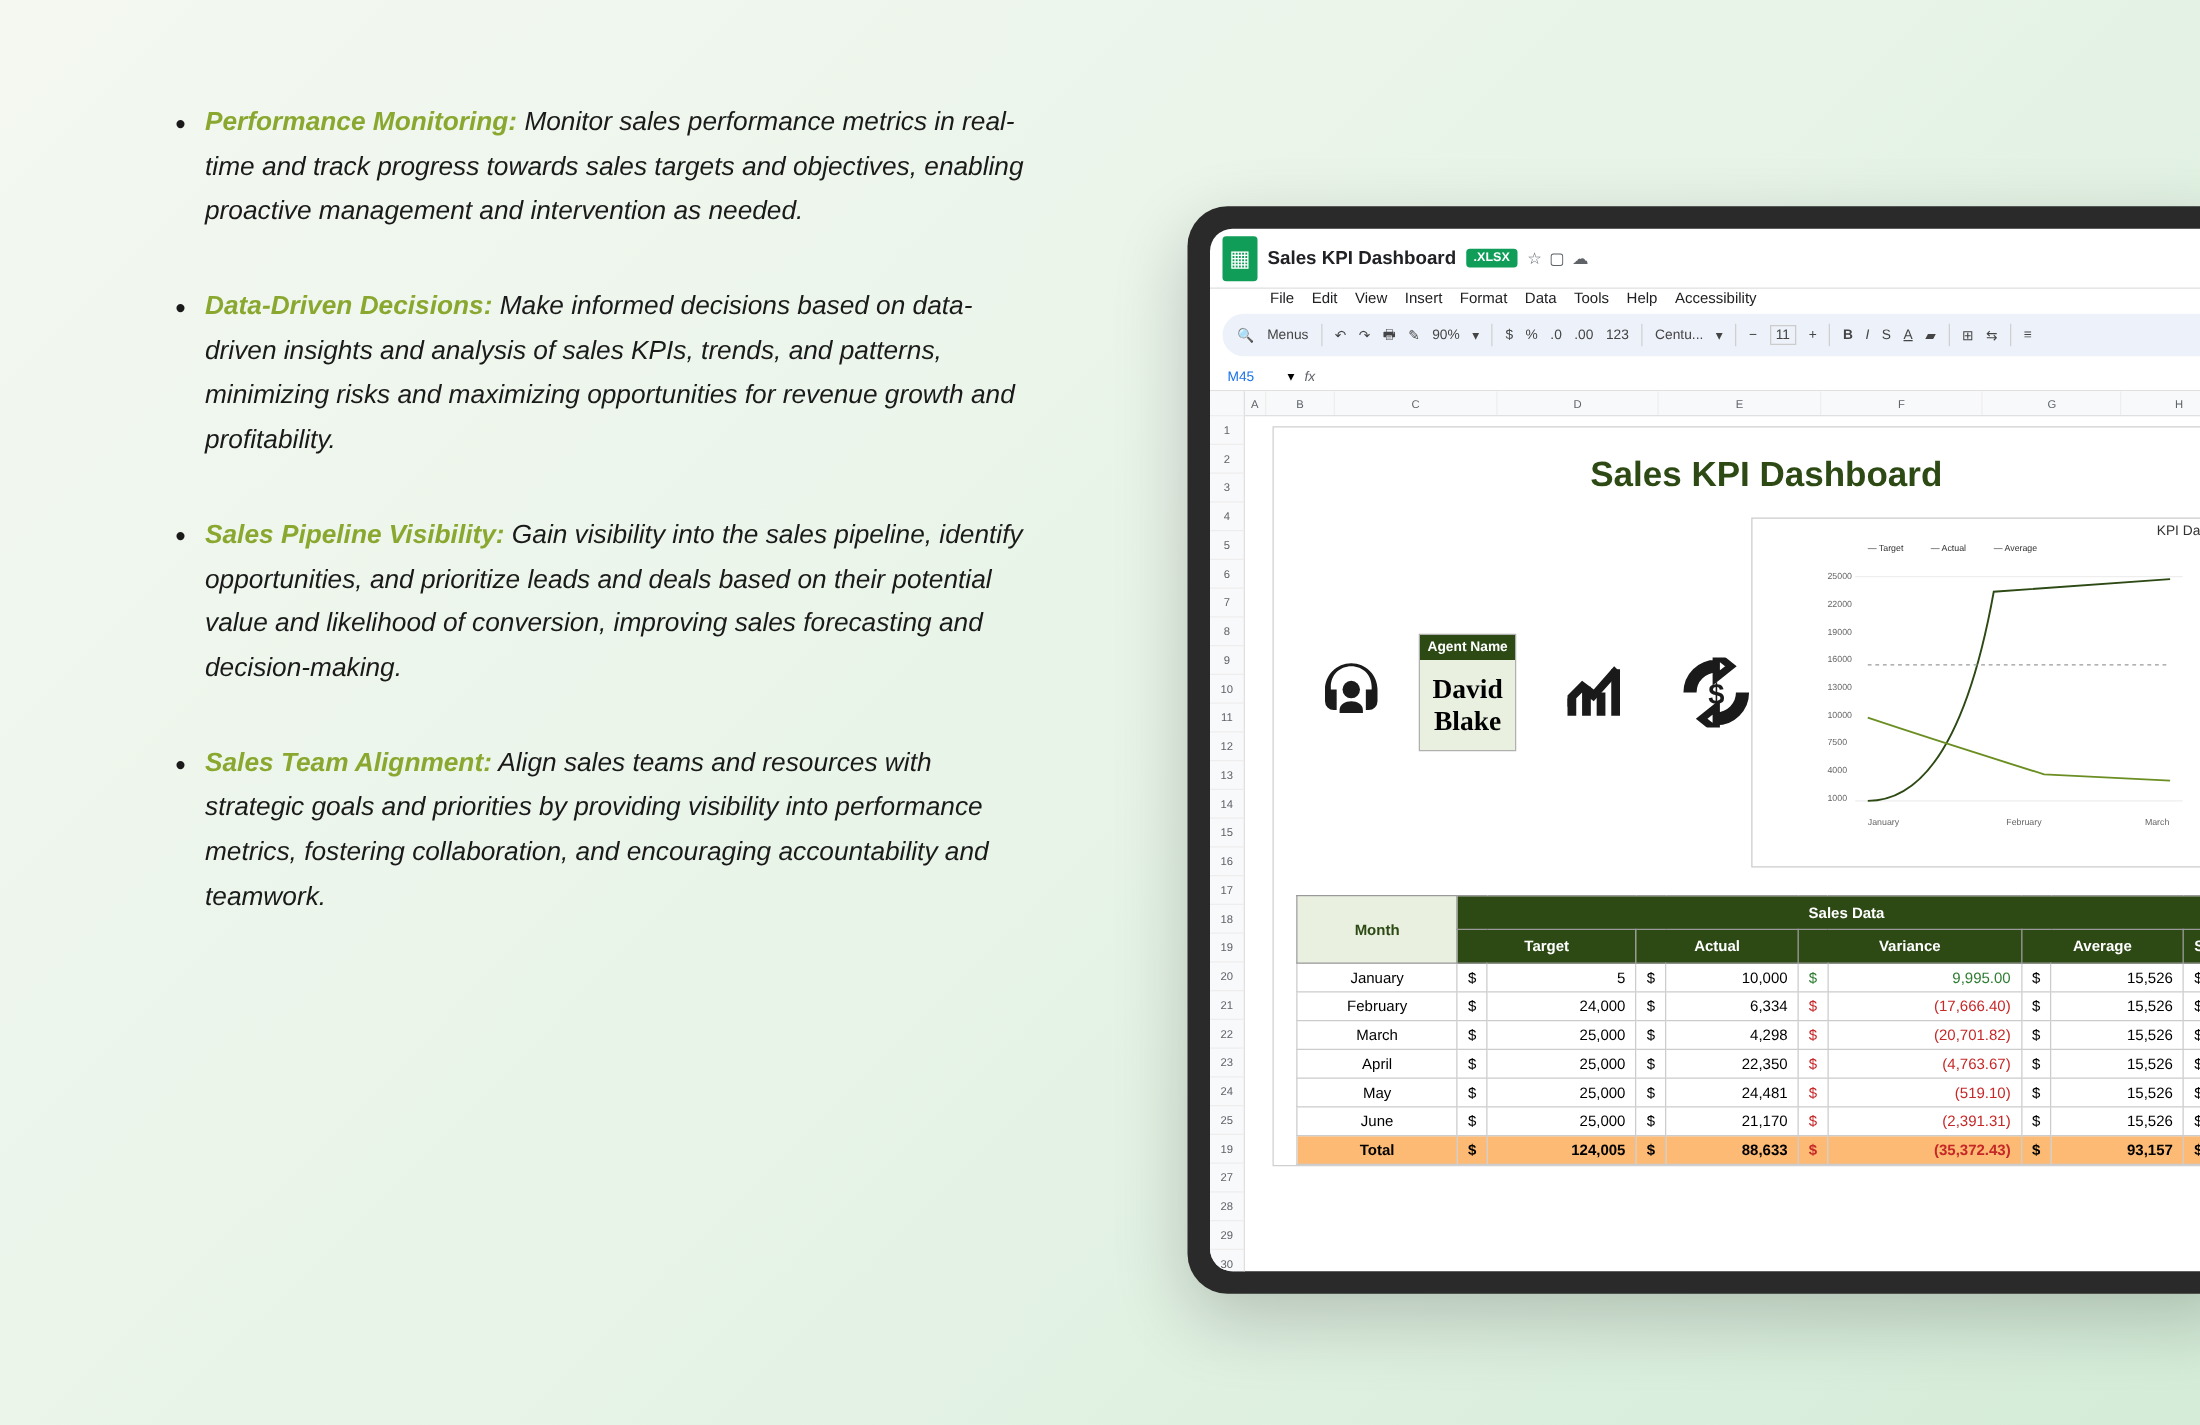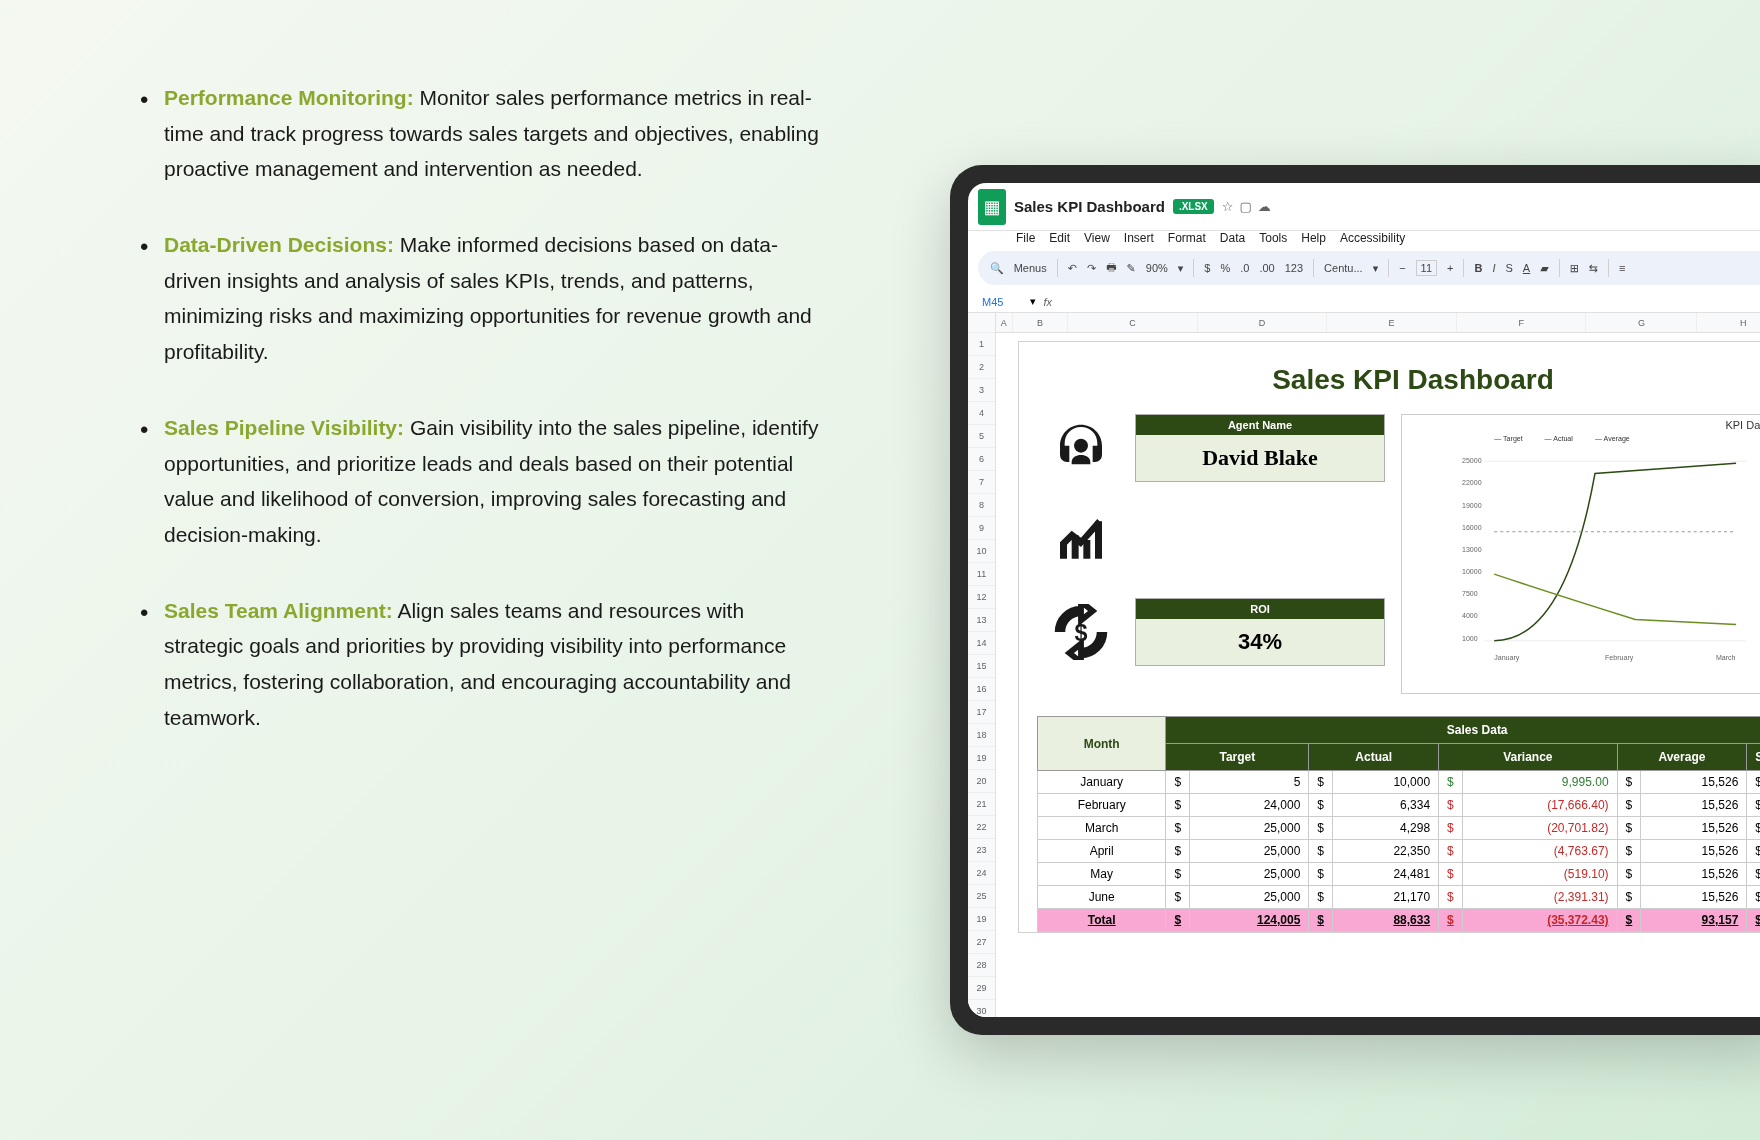--- a/index.html
+++ b/index.html
@@ -33,6 +33,7 @@
   color: #1a1a1a;
   margin-bottom: 40px;
   padding-left: 24px;
+  font-style: italic;
 }
 .bullets li::before {
   content: "•";

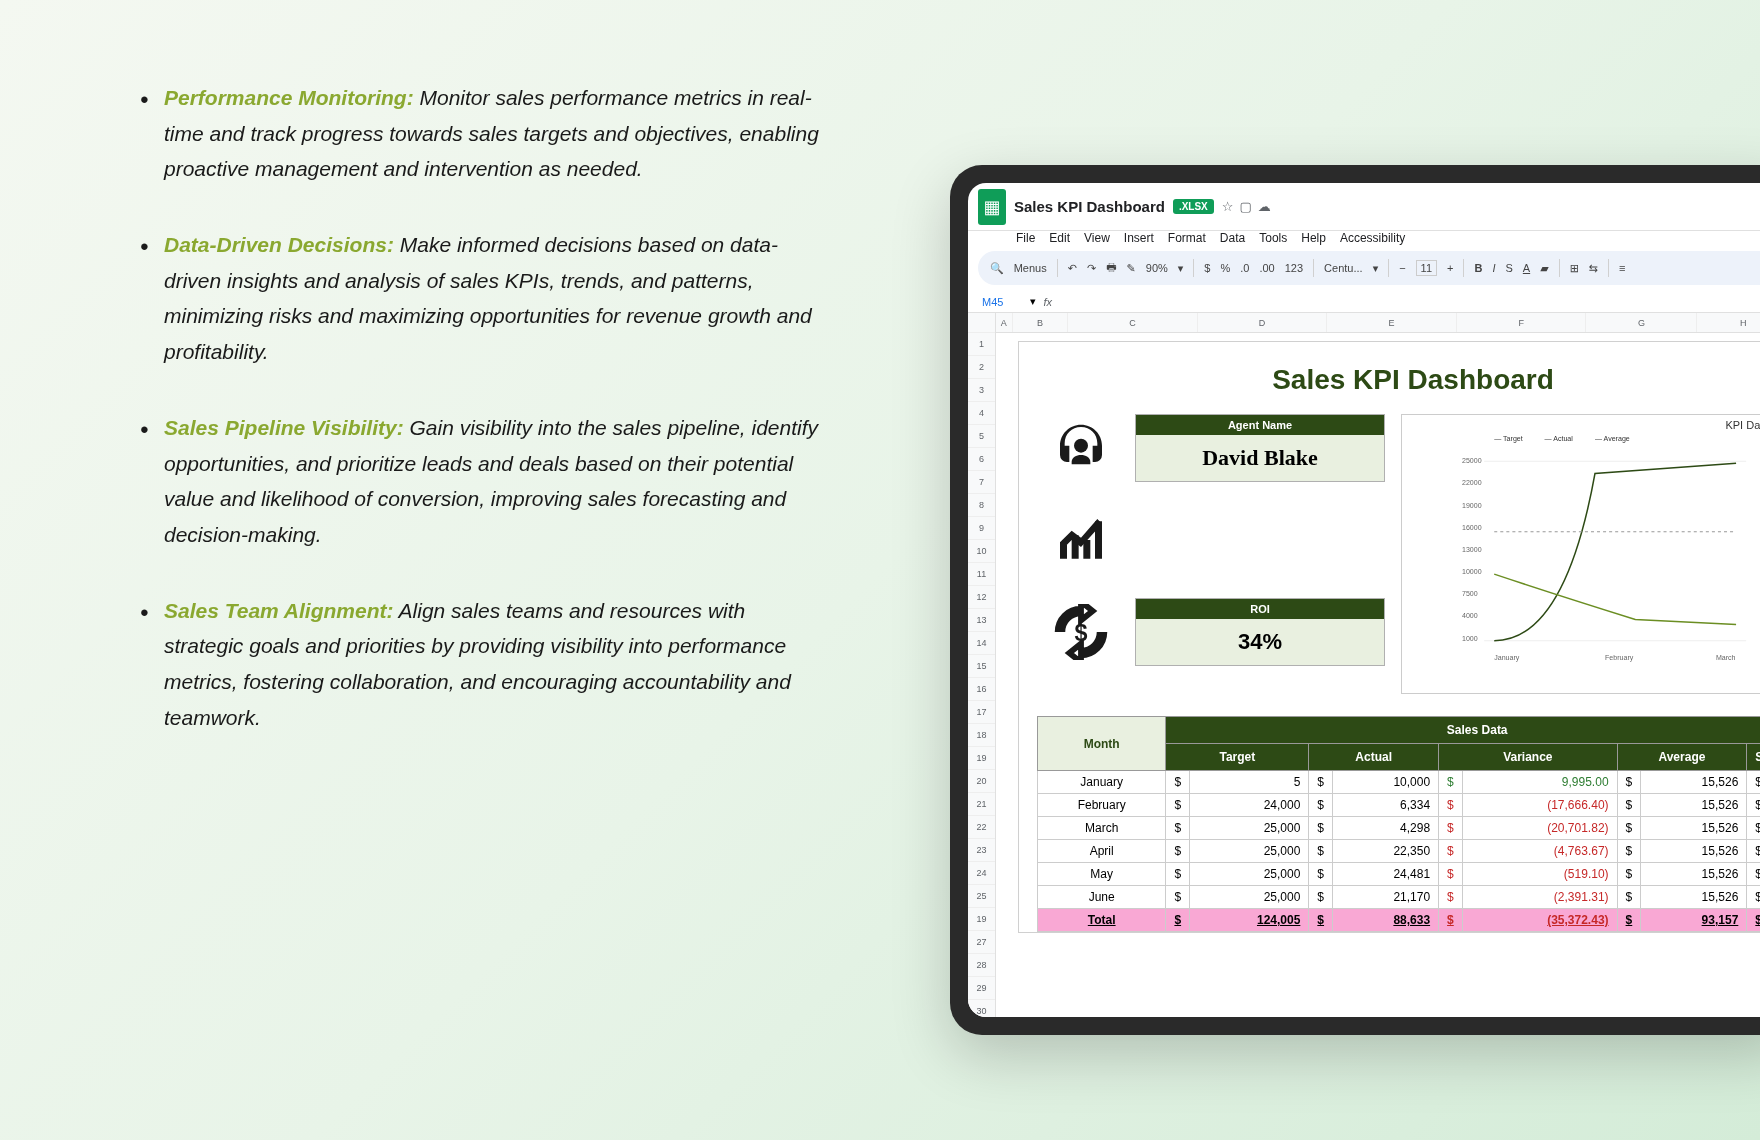--- a/index.html
+++ b/index.html
@@ -93,7 +93,7 @@
 .dash-title { text-align: center; font-size: 28px; font-weight: 700; color: #2d4a15; padding: 10px 0 18px; }
 
 .kpi-row { display: flex; gap: 16px; padding-left: 8px; }
-.kpi-left { width: 340px; display: flex; flex-direction: column; gap: 26px; }
+.kpi-left { width: 340px; display: flex; flex-direction: row; gap: 26px; }
 .kpi-item { display: flex; align-items: center; gap: 18px; }
 .kpi-icon { width: 72px; height: 64px; display: flex; align-items: center; justify-content: center; font-size: 44px; color: #1a1a1a; }
 .kpi-box { flex: 1; border: 1px solid #b0b0b0; }

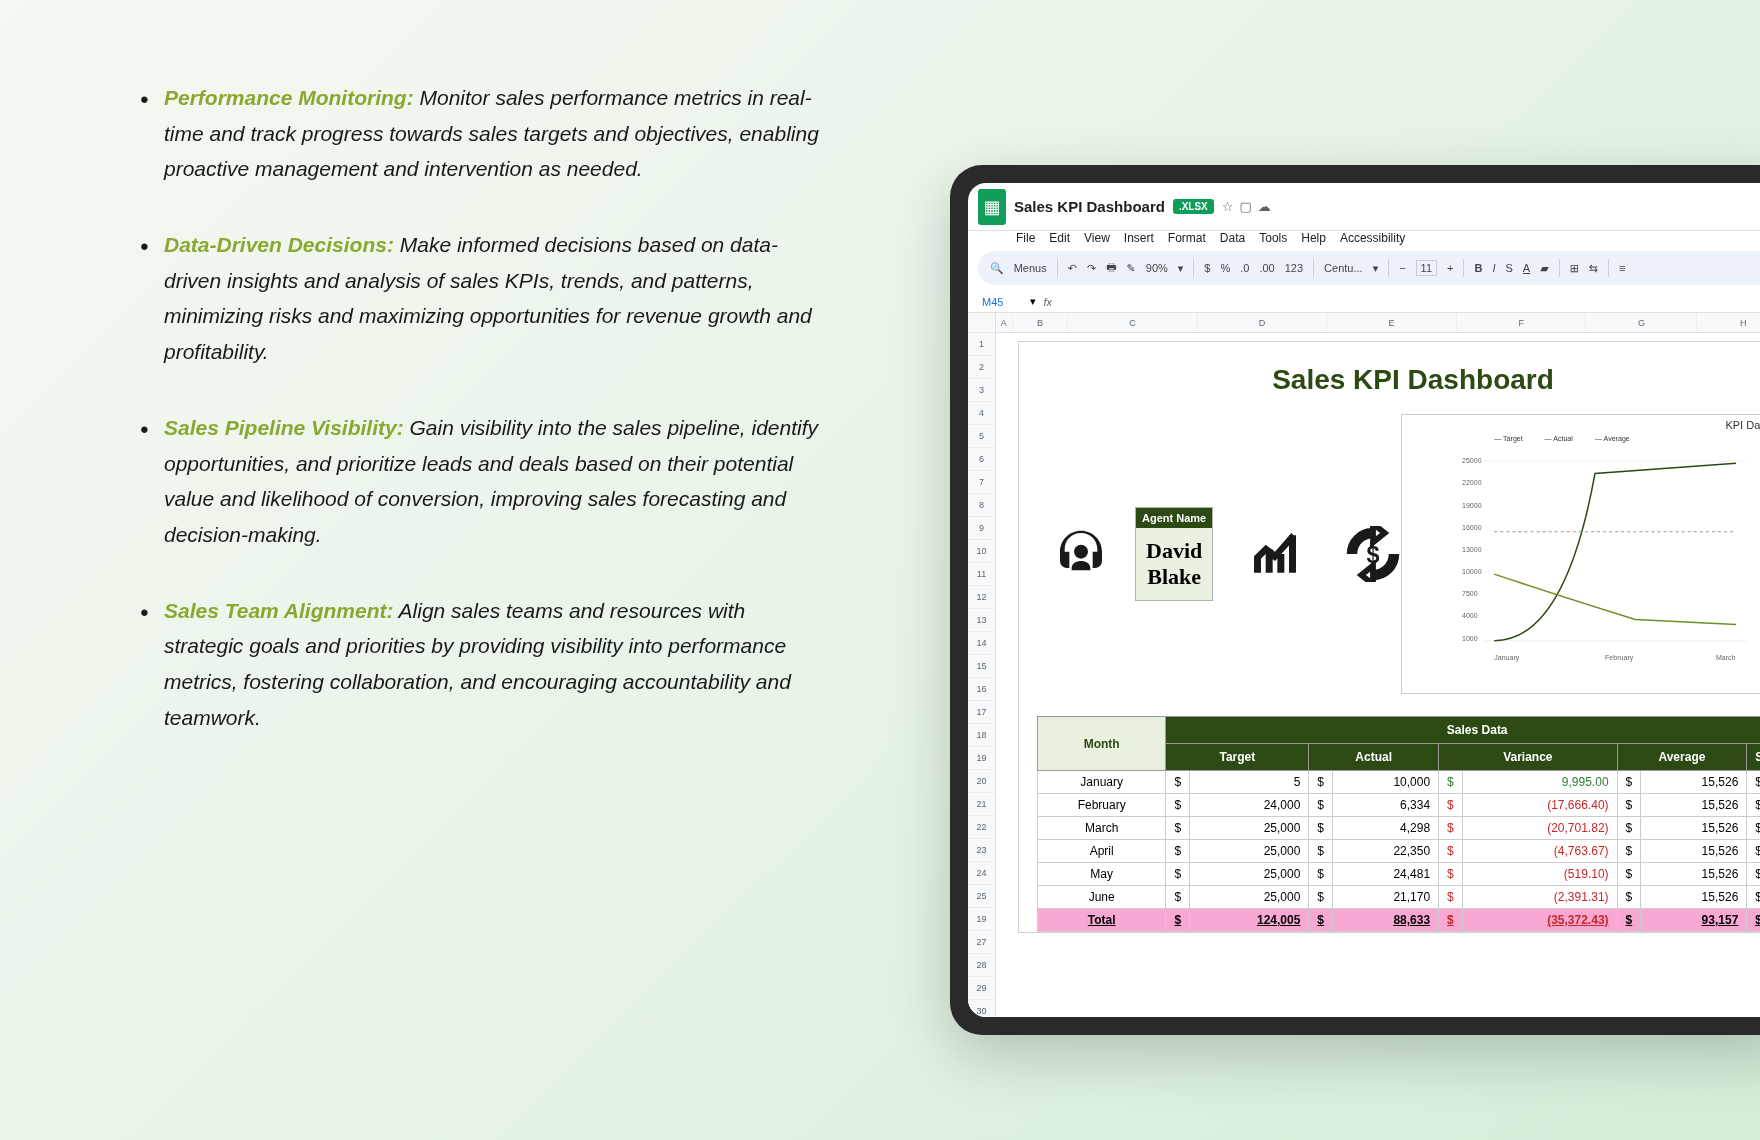--- a/index.html
+++ b/index.html
@@ -109,7 +109,7 @@
 .sales-table th.month-hdr { background: #e9f0e0; color: #2d4a15; }
 .sales-table td { border: 1px solid #ccc; padding: 4px 8px; text-align: right; }
 .sales-table td.month { text-align: center; background: #fff; }
-.sales-table tr.total td { background: #f9a8d4; font-weight: 700; text-decoration: underline; }
+.sales-table tr.total td { background: #fdba74; font-weight: 700; }
 .neg { color: #c62828; }
 .pos { color: #2e7d32; }
 </style>

